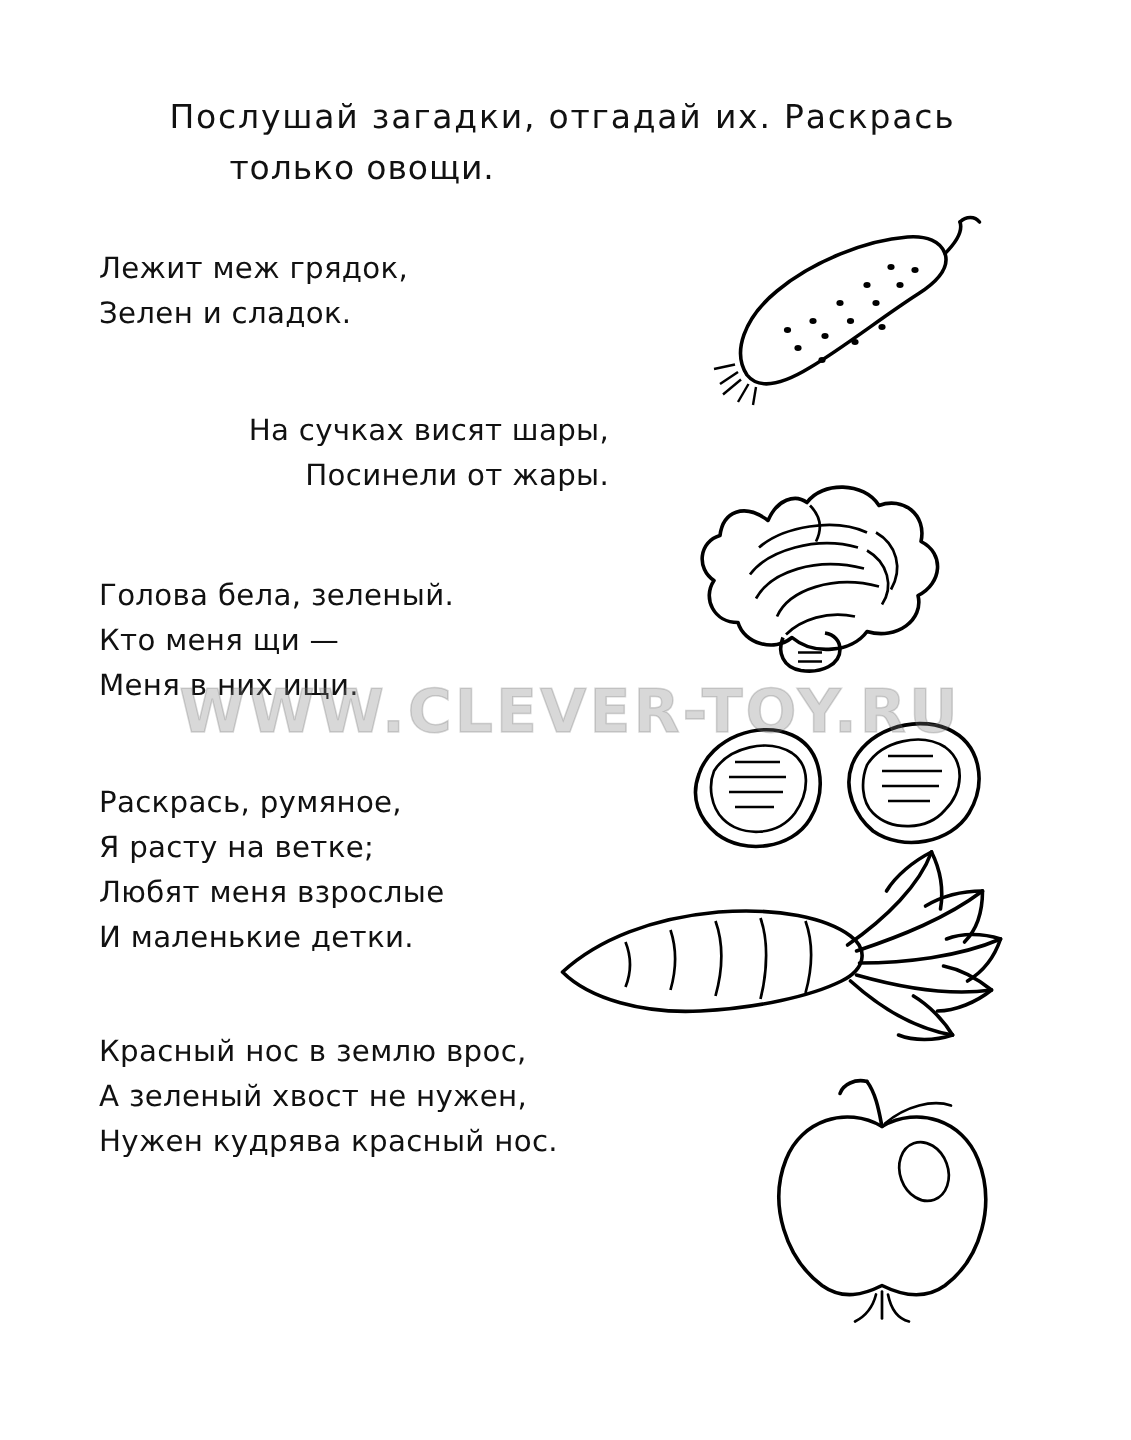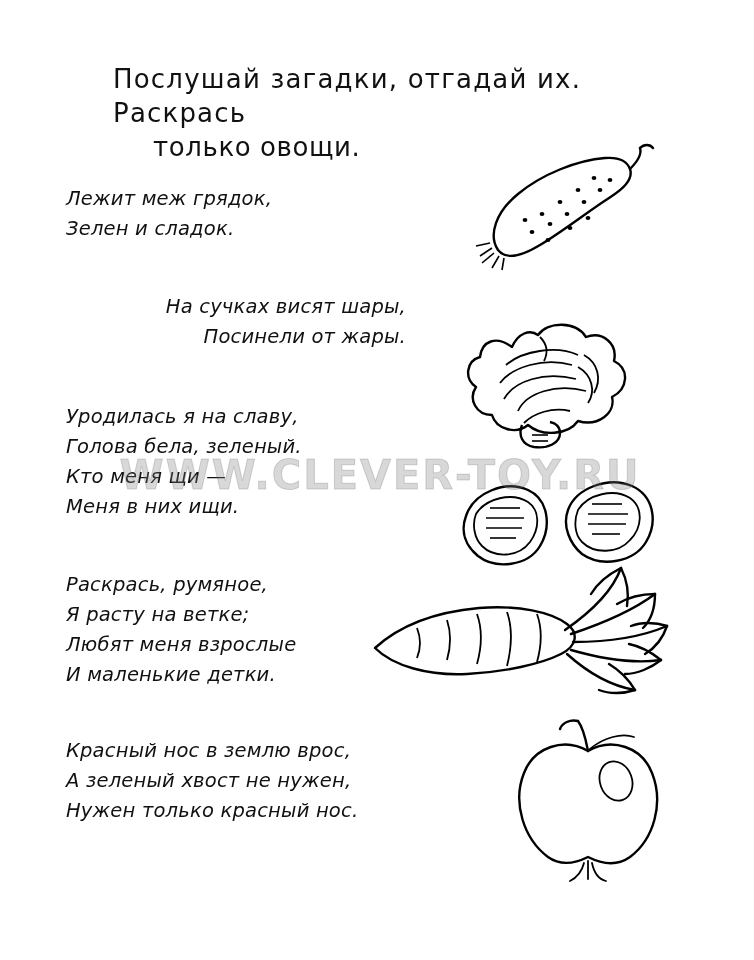--- a/index.html
+++ b/index.html
@@ -26,7 +26,7 @@
     left: 113px;
     top: 62px;
     width: 560px;
-    font-size: 26px;
+    font-size: 22px;
     line-height: 34px;
     letter-spacing: 1.2px;
     color: #111;

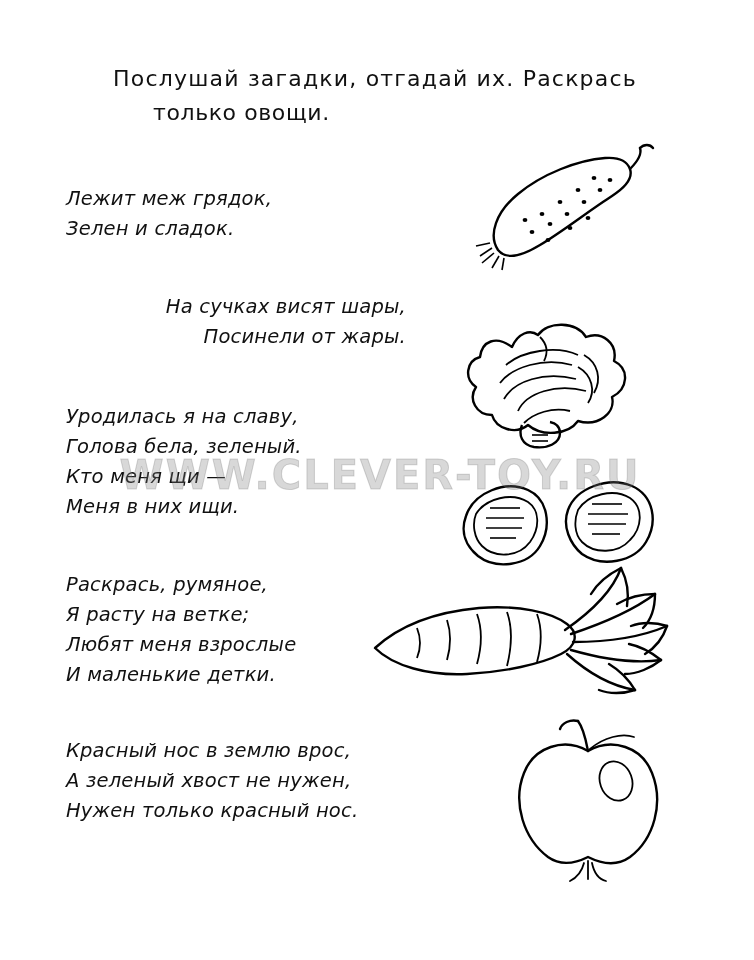--- a/index.html
+++ b/index.html
@@ -39,9 +39,8 @@
   .riddles {
     position: absolute;
     left: 66px;
-    top: 184px;
+    top: 164px;
     width: 340px;
-    font-style: italic;
   }
   .riddle {
     margin: 0 0 44px 0;

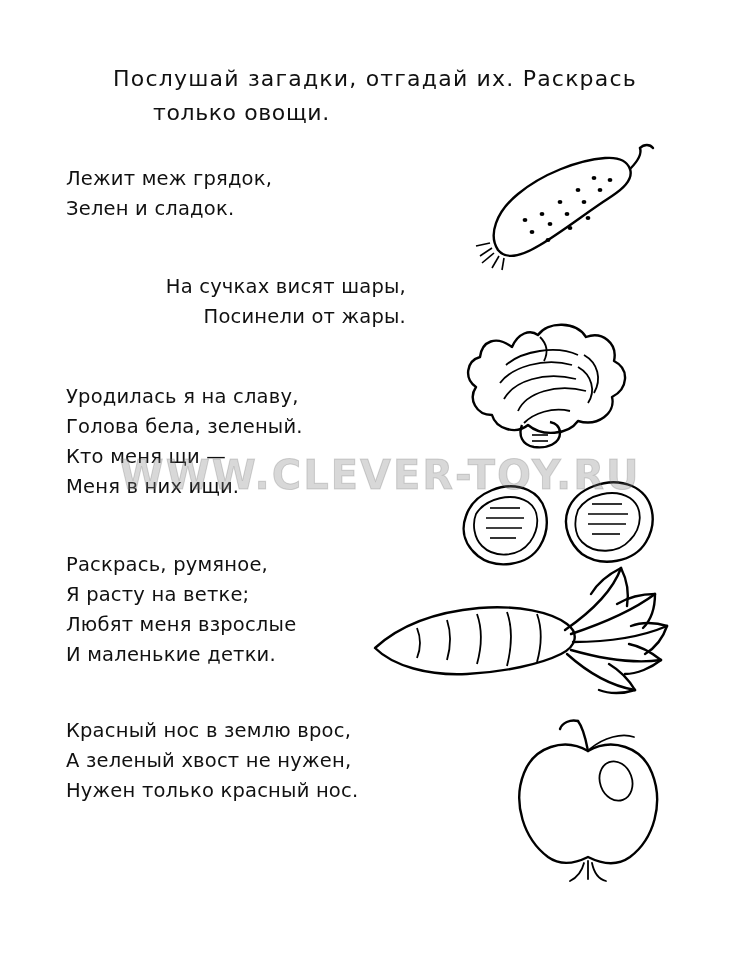--- a/index.html
+++ b/index.html
@@ -113,7 +113,6 @@
       <span class="rl">Посинели от жары.</span>
     </p>
     <p class="riddle r3">
-      <span class="rl">Уродилась я на славу,</span>
       <span class="rl">Голова бела, зеленый.</span>
       <span class="rl">Кто меня щи —</span>
       <span class="rl">Меня в них ищи.</span>

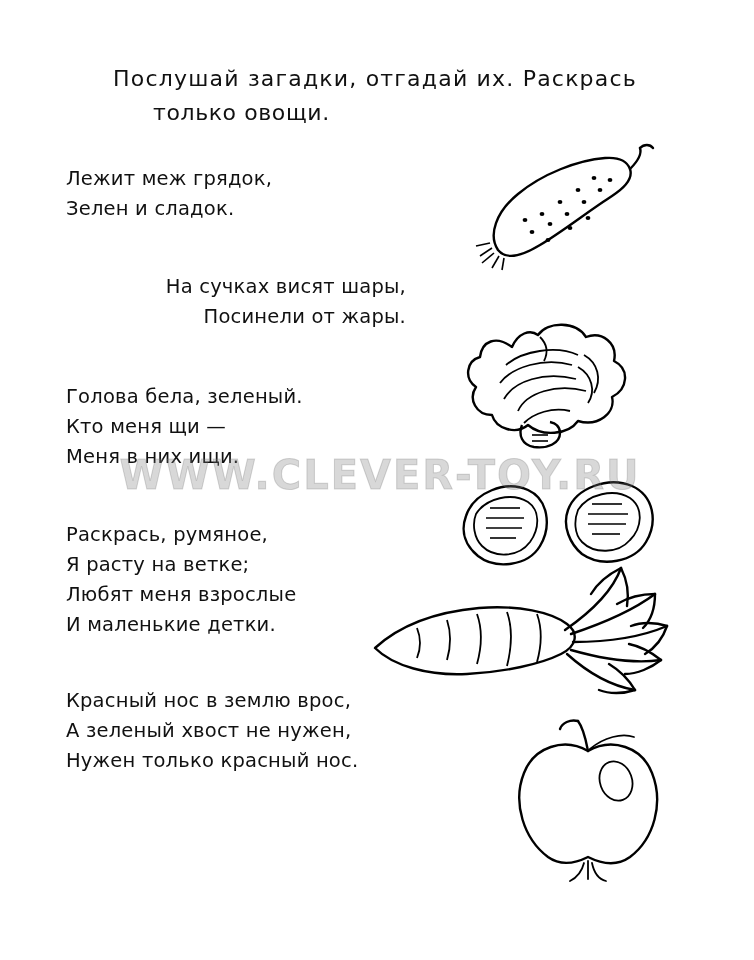--- a/index.html
+++ b/index.html
@@ -126,7 +126,7 @@
     <p class="riddle r5">
       <span class="rl">Красный нос в землю врос,</span>
       <span class="rl">А зеленый хвост не нужен,</span>
-      <span class="rl">Нужен только красный нос.</span>
+      <span class="rl">Нужен кудрява красный нос.</span>
     </p>
   </div>
 

